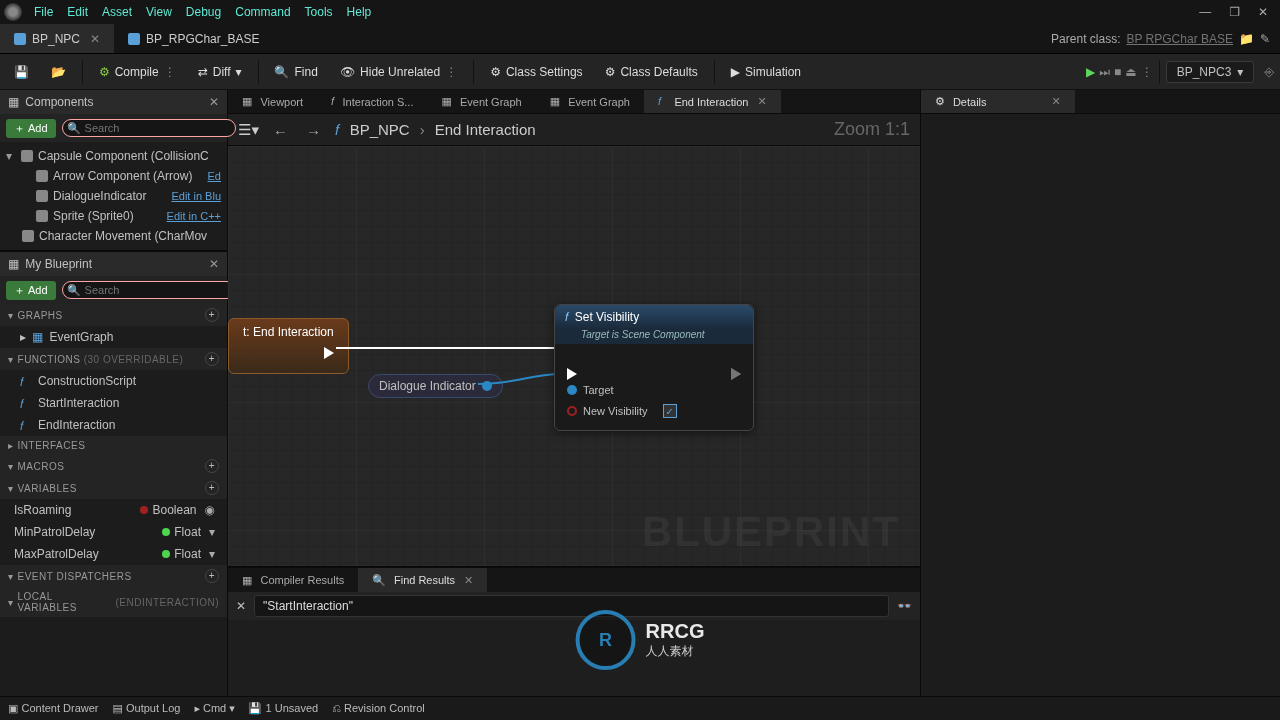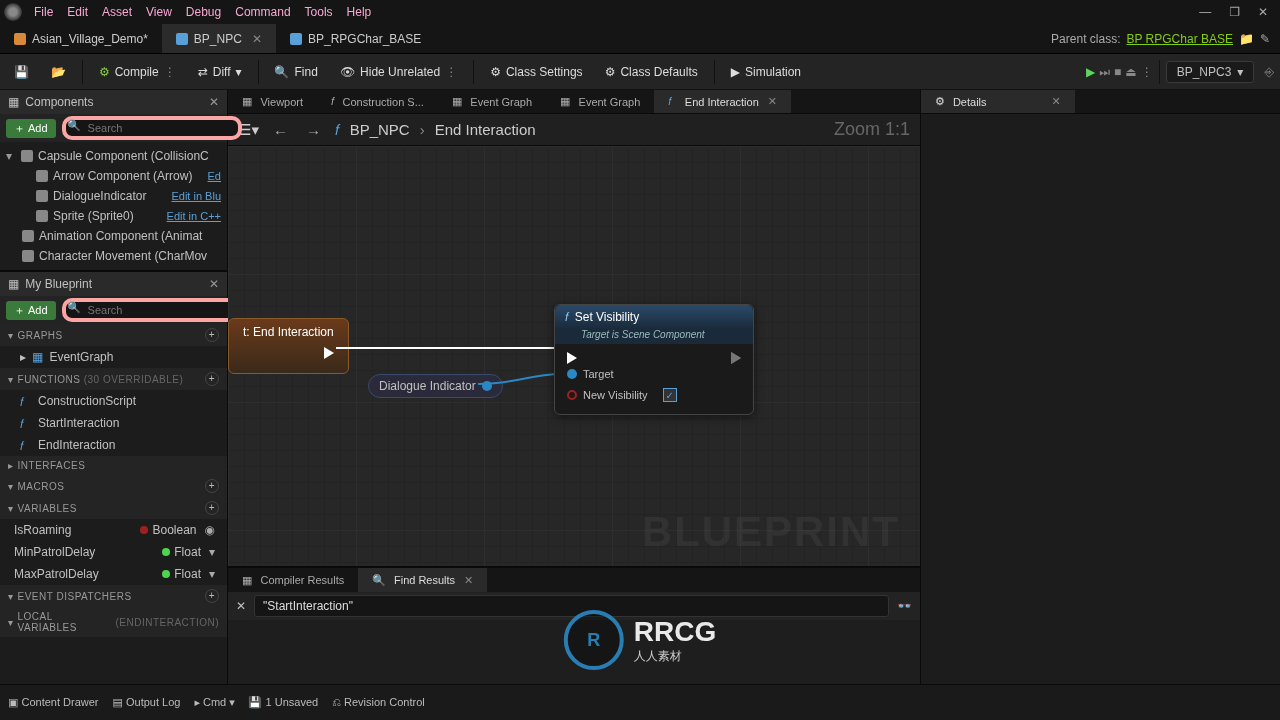--- a/index.html
+++ b/index.html
@@ -9,7 +9,7 @@
 .titlebar { height:24px; background:#151515; display:flex; align-items:center; padding:0 4px; }
 .ue-logo { width:18px; height:18px; border-radius:50%; background:radial-gradient(circle,#888 30%,#333 70%); margin-right:8px; }
 .menu { display:flex; gap:14px; padding-left:4px; }
-.menu span { color:#f9a8d4; cursor:pointer; }
+.menu span { color:#5eead4; cursor:pointer; }
 .win-controls { margin-left:auto; display:flex; gap:18px; padding-right:8px; color:#aaa; }
 
 

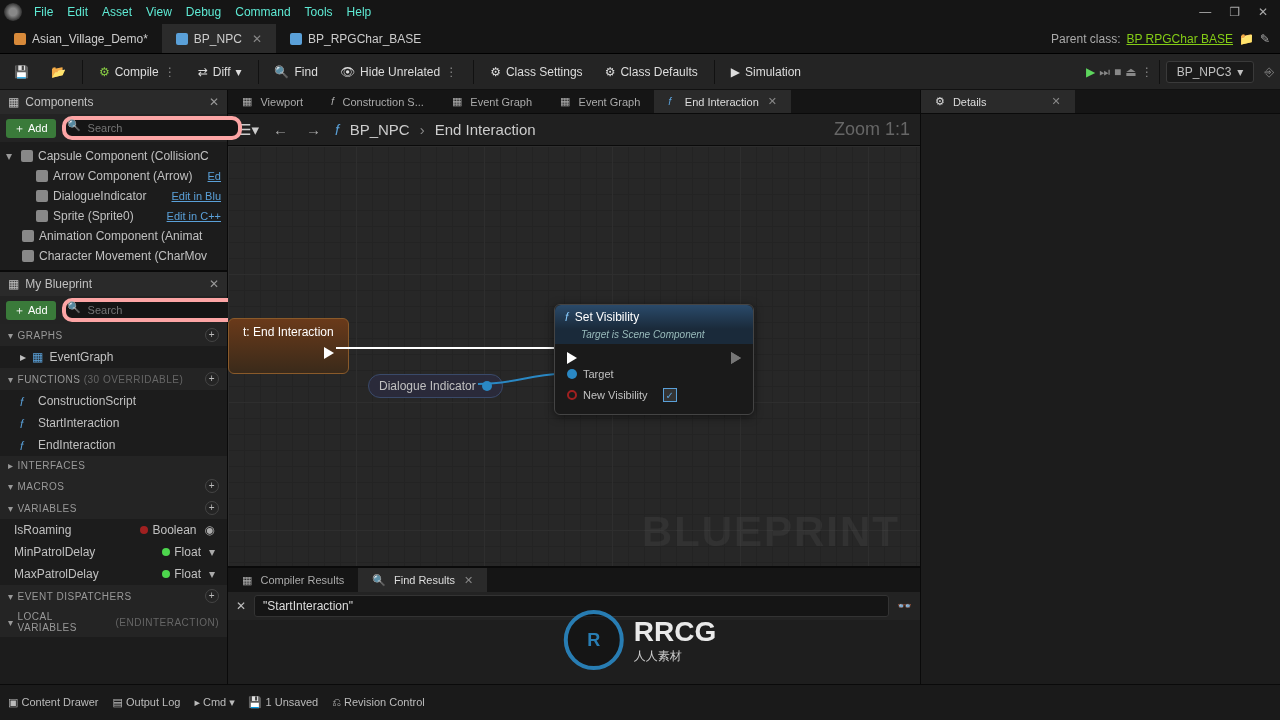--- a/index.html
+++ b/index.html
@@ -151,10 +151,6 @@
 </div>
 
 <div class="tab-row">
-  <div class="doc-tab">
-    <span class="map-icon"></span>
-    <span>Asian_Village_Demo*</span>
-  </div>
   <div class="doc-tab active">
     <span class="bp-icon"></span>
     <span>BP_NPC</span>

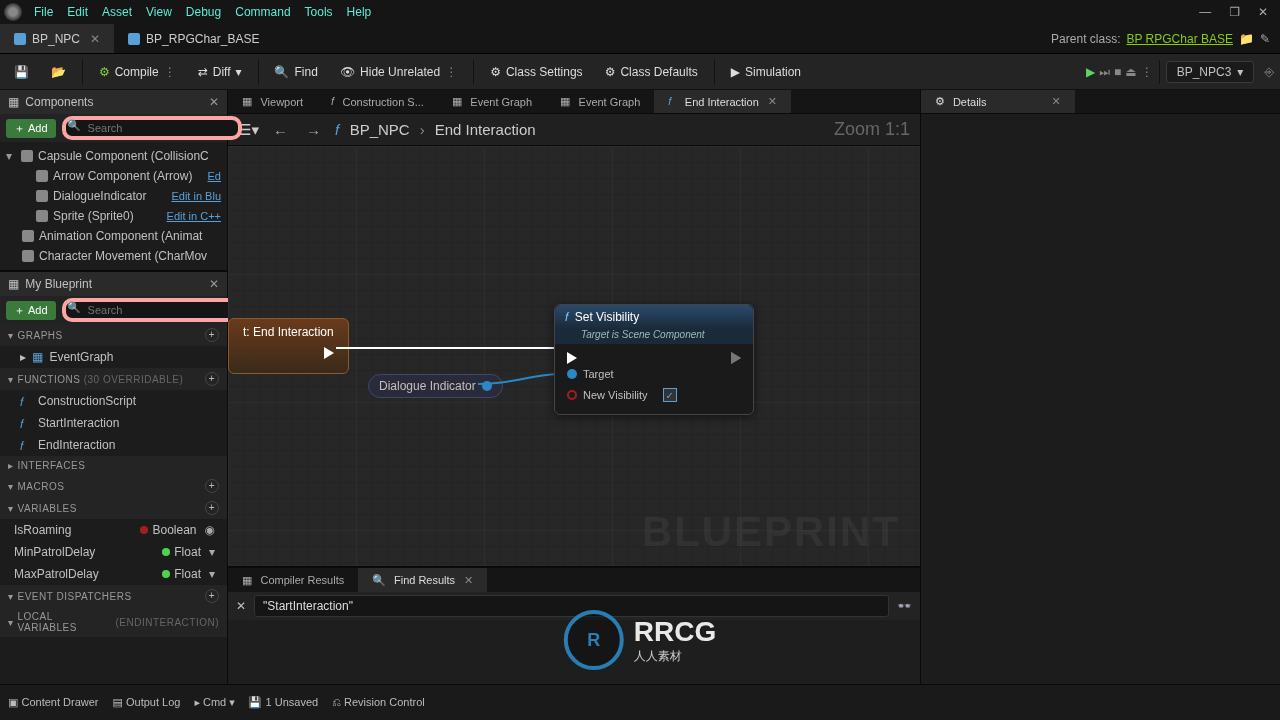--- a/index.html
+++ b/index.html
@@ -20,7 +20,7 @@
 .doc-tab .map-icon { width:12px; height:12px; background:#d88a3a; border-radius:2px; }
 .close-x { color:#888; margin-left:4px; }
 .parent-class { margin-left:auto; padding-right:10px; color:#aaa; display:flex; gap:6px; align-items:flex-end;}
-.parent-class a { color:#84cc16; text-decoration:underline; }
+.parent-class a { color:#737373; text-decoration:underline; }
 
 
 .toolbar { height:36px; background:#242424; display:flex; align-items:center; gap:6px; padding:0 6px; border-bottom:1px solid #111; }

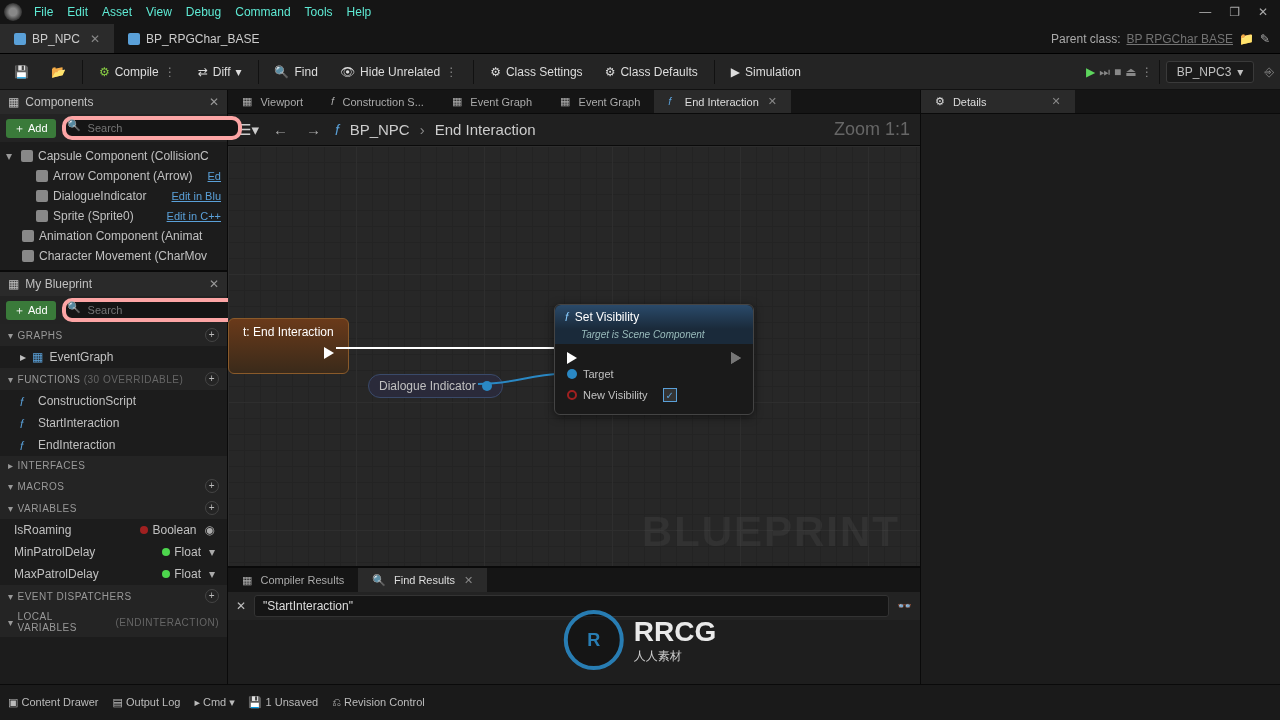--- a/index.html
+++ b/index.html
@@ -332,7 +332,7 @@
   <div class="center">
     <div class="center-tabs">
       <div class="ctab">▦&nbsp;<span>Viewport</span></div>
-      <div class="ctab">𝑓&nbsp;<span>Construction S...</span></div>
+      <div class="ctab">𝑓&nbsp;<span>Interaction S...</span></div>
       <div class="ctab">▦&nbsp;<span>Event Graph</span></div>
       <div class="ctab">▦&nbsp;<span>Event Graph</span></div>
       <div class="ctab active"><span style="color:#5aa0d8">𝑓</span>&nbsp;<span>End Interaction</span><span class="cx">✕</span></div>

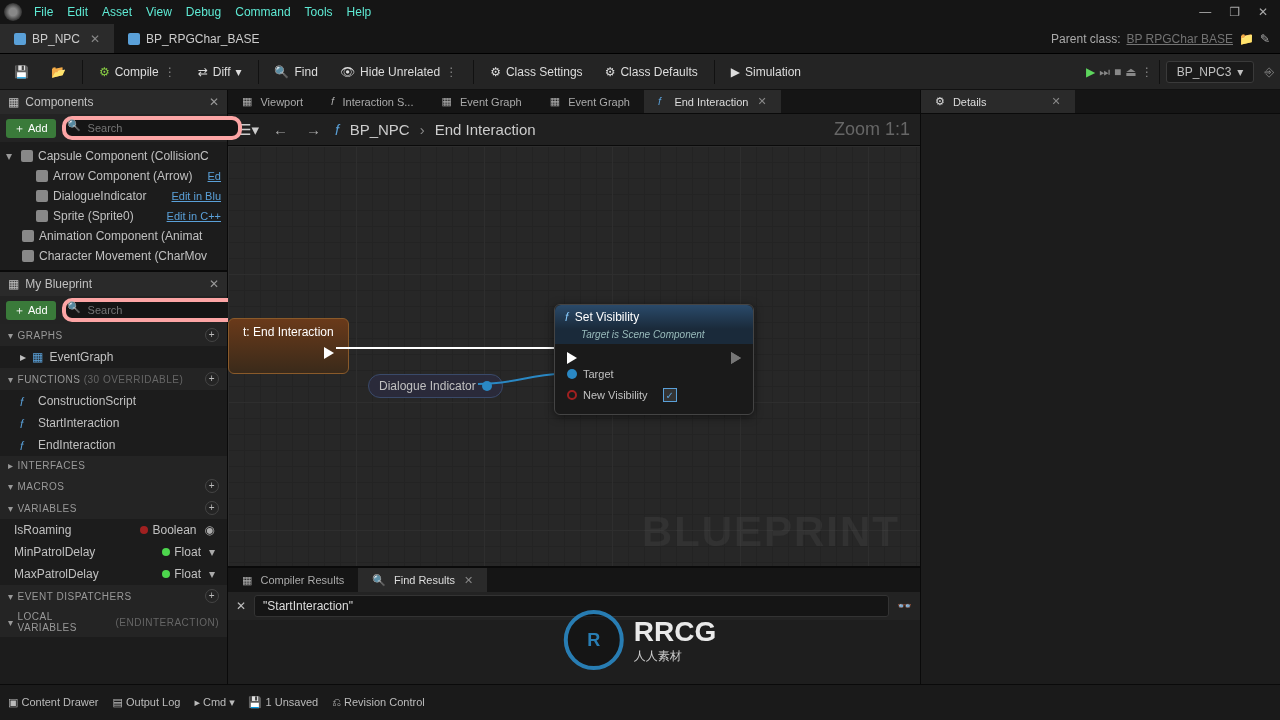--- a/index.html
+++ b/index.html
@@ -41,7 +41,7 @@
 .panel-tab .x { margin-left:auto; color:#999; }
 .add-row { display:flex; align-items:center; height:28px; padding:0 6px; gap:6px; background:#232323; }
 .add-btn { background:#3a7a3a; color:#fff; padding:2px 8px; border-radius:3px; font-size:11px; display:flex; gap:3px; align-items:center;}
-.search-input { flex:1; background:#151515; border:4px solid #fca5a5; border-radius:10px; padding:2px 8px 2px 22px; color:#aaa; font-size:11px; }
+.search-input { flex:1; background:#151515; border:1px solid #fca5a5; border-radius:10px; padding:2px 8px 2px 22px; color:#aaa; font-size:11px; }
 .search-wrap { flex:1; position:relative; }
 .search-wrap .mag { position:absolute; left:6px; top:3px; color:#888; font-size:11px; }
 

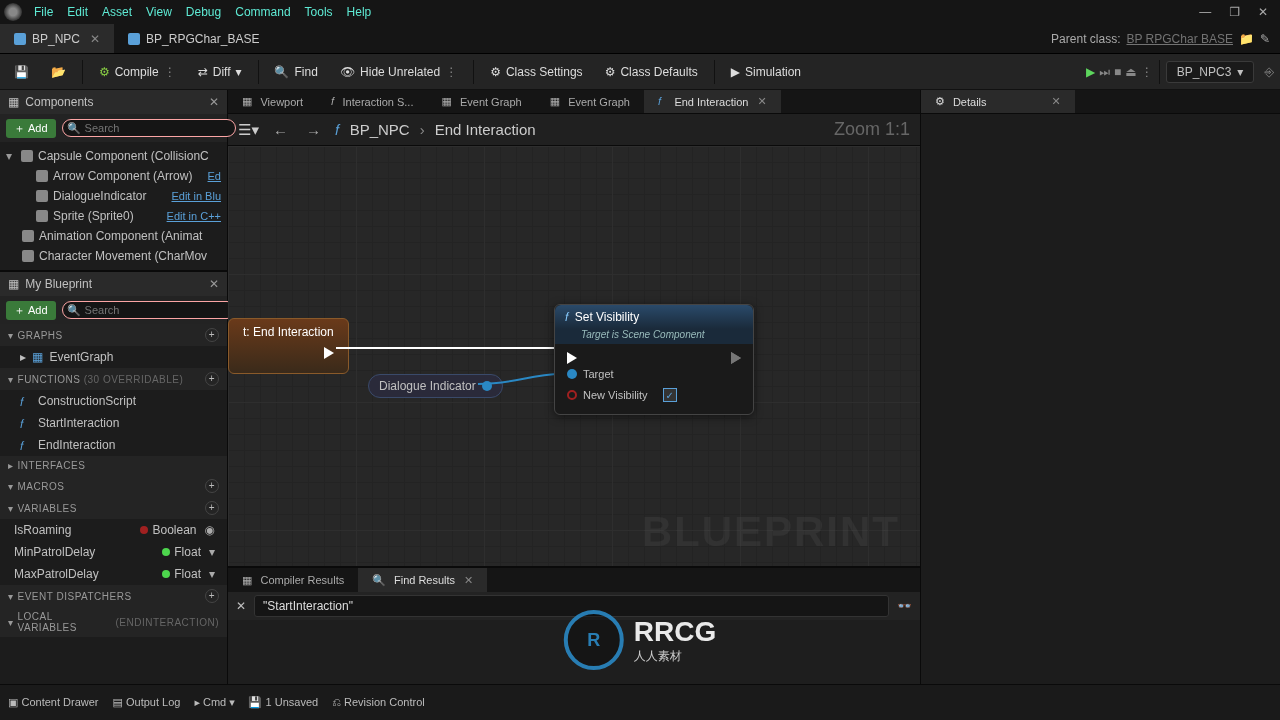--- a/index.html
+++ b/index.html
@@ -236,10 +236,6 @@
         </div>
       <div class="tree-row indent1">
           <span class="cicon"></span>
-          <span>Animation Component (Animat</span>
-        </div>
-      <div class="tree-row indent1">
-          <span class="cicon"></span>
           <span>Character Movement (CharMov</span>
         </div>
     </div>

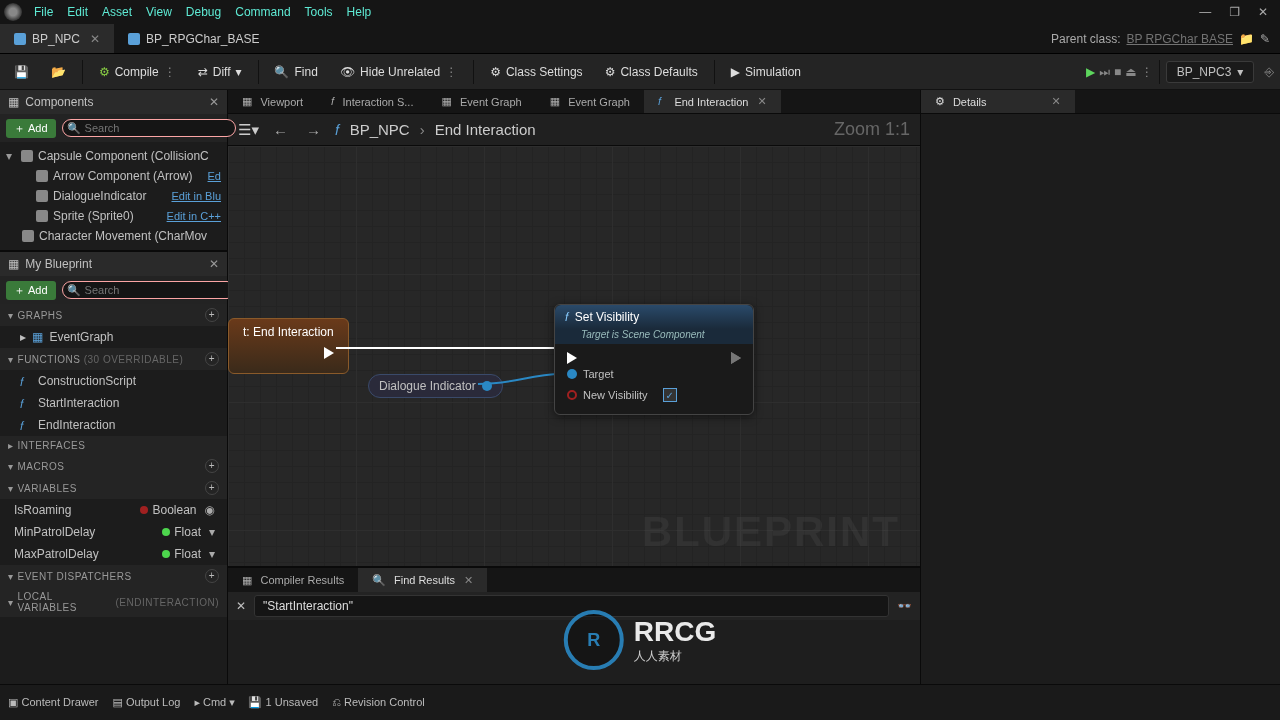--- a/index.html
+++ b/index.html
@@ -95,7 +95,7 @@
 .node { position:absolute; background:#1a1a1a; border:1px solid #444; border-radius:6px; box-shadow:0 2px 8px rgba(0,0,0,0.5); }
 .node-header { padding:5px 10px; background:linear-gradient(180deg,#2a4a6a,#1a2a3a); border-radius:6px 6px 0 0; color:#fff; font-size:12px; display:flex; gap:6px; align-items:center;}
 .node-sub { font-size:10px; font-style:italic; color:#9bb; padding:0 10px 4px 26px; background:linear-gradient(180deg,#1a2a3a,#1a2a3a);}
-.node-body { padding:8px 12px; }
+.node-body { padding:8px 12px;margin-top:16px; }
 .pin-row { display:flex; align-items:center; gap:6px; padding:4px 0; font-size:11px; }
 .exec-pin { width:0; height:0; border-top:6px solid transparent; border-bottom:6px solid transparent; border-left:10px solid #fff; }
 .exec-pin.hollow { border-left-color:#fff; filter:drop-shadow(0 0 0 #fff); opacity:0.9;}

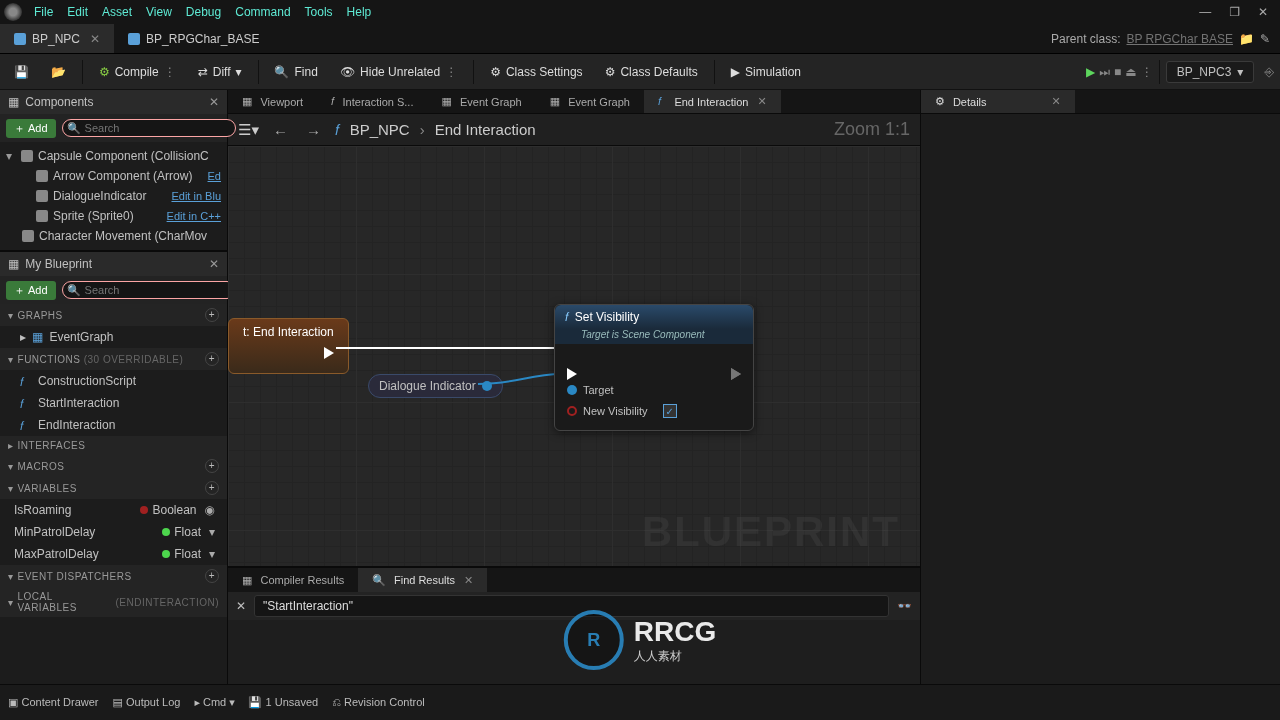--- a/index.html
+++ b/index.html
@@ -125,7 +125,7 @@
 
 .rrcg-logo { position:absolute; left:50%; bottom:50px; transform:translateX(-50%); display:flex; align-items:center; gap:10px; opacity:0.9; pointer-events:none;}
 .rrcg-circle { width:60px; height:60px; border:4px solid #2a88c4; border-radius:50%; display:flex; align-items:center; justify-content:center; color:#2a88c4; font-weight:bold; font-size:18px; background:rgba(0,0,0,0.3);}
-.rrcg-text { color:#fff; font-size:28px; font-weight:bold; }
+.rrcg-text { color:#fff; font-size:20px; font-weight:bold; }
 .rrcg-sub { color:#ddd; font-size:12px; display:block;}
 </style>
 </head>

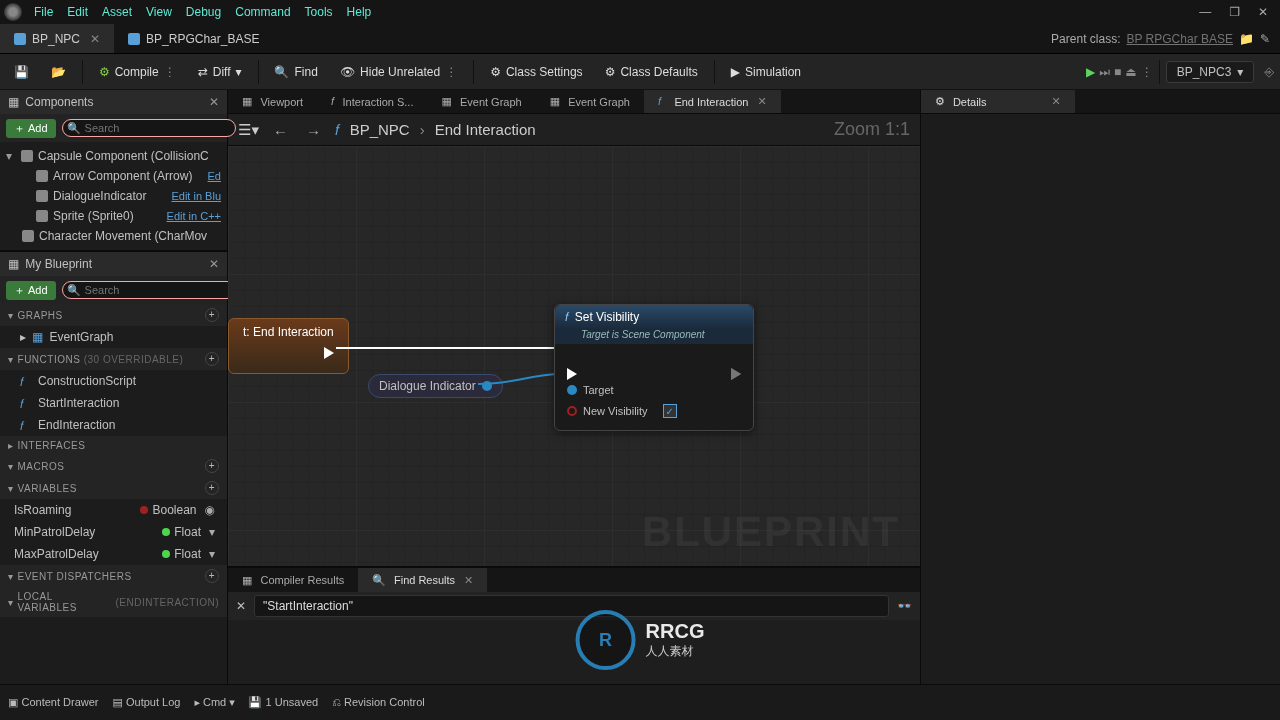--- a/index.html
+++ b/index.html
@@ -120,7 +120,7 @@
 .res-row.indent { padding-left:40px; }
 
 
-.bottombar { position:absolute; bottom:0; left:0; right:0; height:36px; background:#1a1a1a; display:flex; align-items:center; padding:0 8px; gap:14px; border-top:1px solid #0a0a0a; font-size:11px; color:#bbb;}
+.bottombar { position:absolute; bottom:0; left:0; right:0; height:24px; background:#1a1a1a; display:flex; align-items:center; padding:0 8px; gap:14px; border-top:1px solid #0a0a0a; font-size:11px; color:#bbb;}
 .console-in { flex:1; background:#151515; border:none; padding:2px 8px; color:#888; font-size:11px; }
 
 .rrcg-logo { position:absolute; left:50%; bottom:50px; transform:translateX(-50%); display:flex; align-items:center; gap:10px; opacity:0.9; pointer-events:none;}

